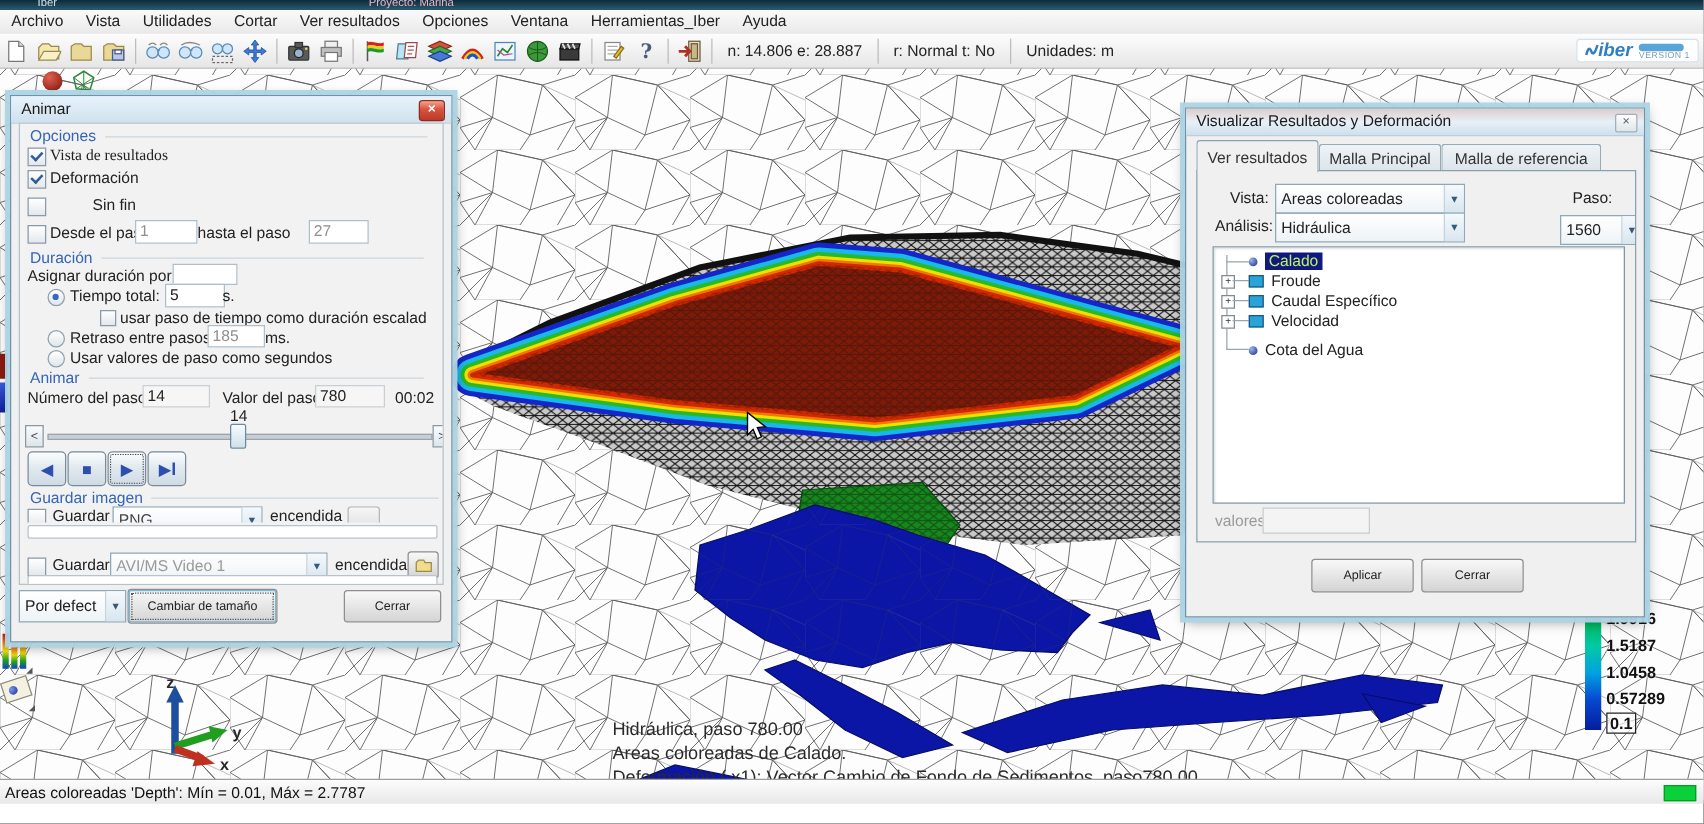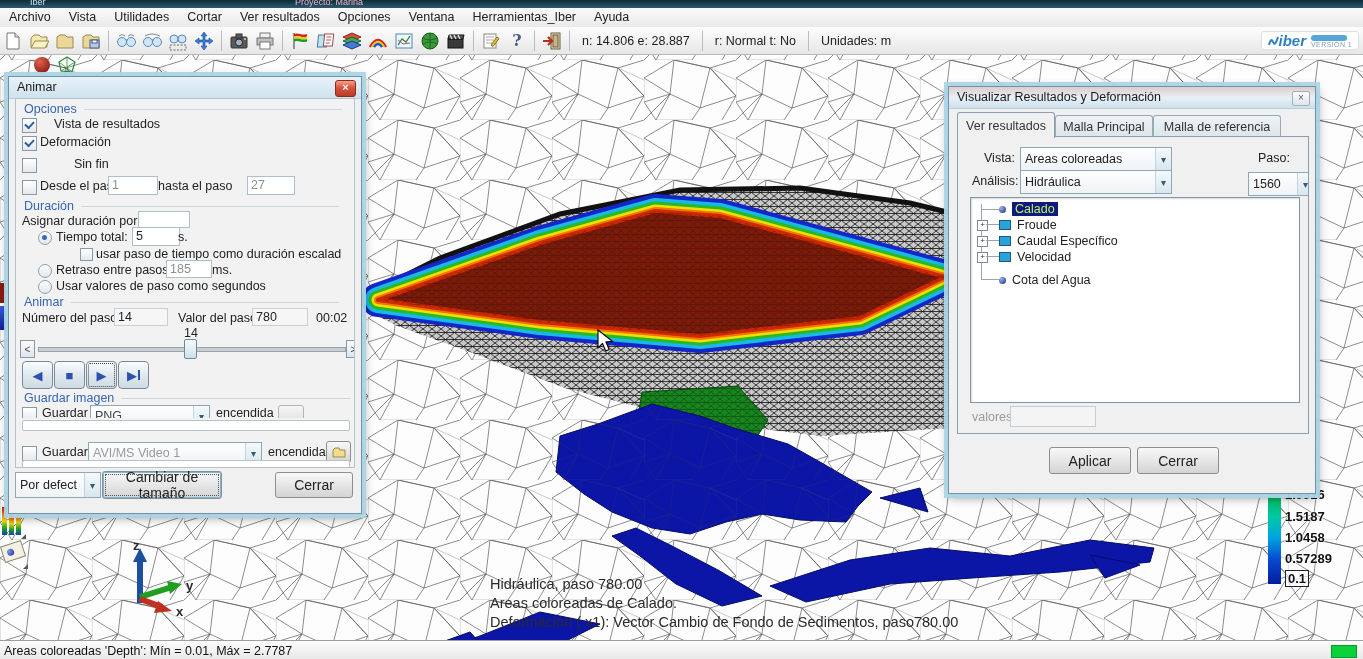--- a/index.html
+++ b/index.html
@@ -389,7 +389,7 @@
         </div>
 
     <span class="cb checked" style="left:6px;top:19px;"></span>
-    <span class="lbl" style="left:38px;top:18px;">Vista de resultados</span>
+    <span class="lbl" style="left:24px;top:18px;font-family:Liberation Serif, serif;">Vista de resultados</span>
 
     <span class="cb checked" style="left:6px;top:37px;"></span>
     <span class="lbl" style="left:24px;top:36px;">Deformación</span>

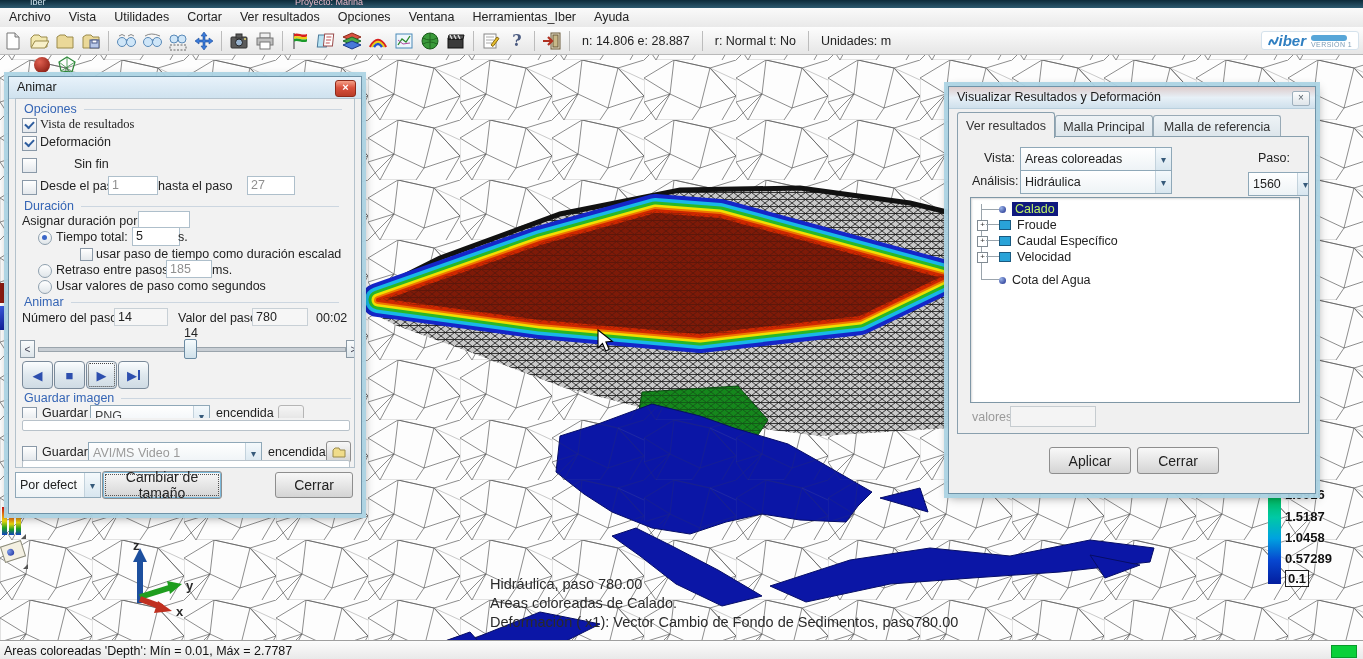--- a/index.html
+++ b/index.html
@@ -55,7 +55,7 @@
   .combo .carw{width:15px;text-align:center;color:#365a7a;font-size:10px;border-left:1px solid #c3d2dc;
                background:linear-gradient(#f4f9fc,#d8e6ef);align-self:stretch;display:flex;align-items:center;justify-content:center;}
   .w7btn{position:absolute;background:linear-gradient(#f8f8f8,#e8e8e8 45%,#d4d4d4);border:1px solid #8e8e8e;border-radius:3px;
-         font-size:14px;color:#222;text-align:center;display:flex;align-items:center;justify-content:center;}
+         font-size:10px;color:#222;text-align:center;display:flex;align-items:center;justify-content:center;}
   .w7btn.focus{outline:1px dotted #555;outline-offset:-4px;box-shadow:0 0 0 1px #7ab8da inset;}
   .hscroll{position:absolute;height:9px;background:#fff;border:1px solid #b8c2ca;border-radius:2px;}
   .groupbox{position:absolute;border:1px solid #b4c2cc;background:#f2f2f2;overflow:hidden;}

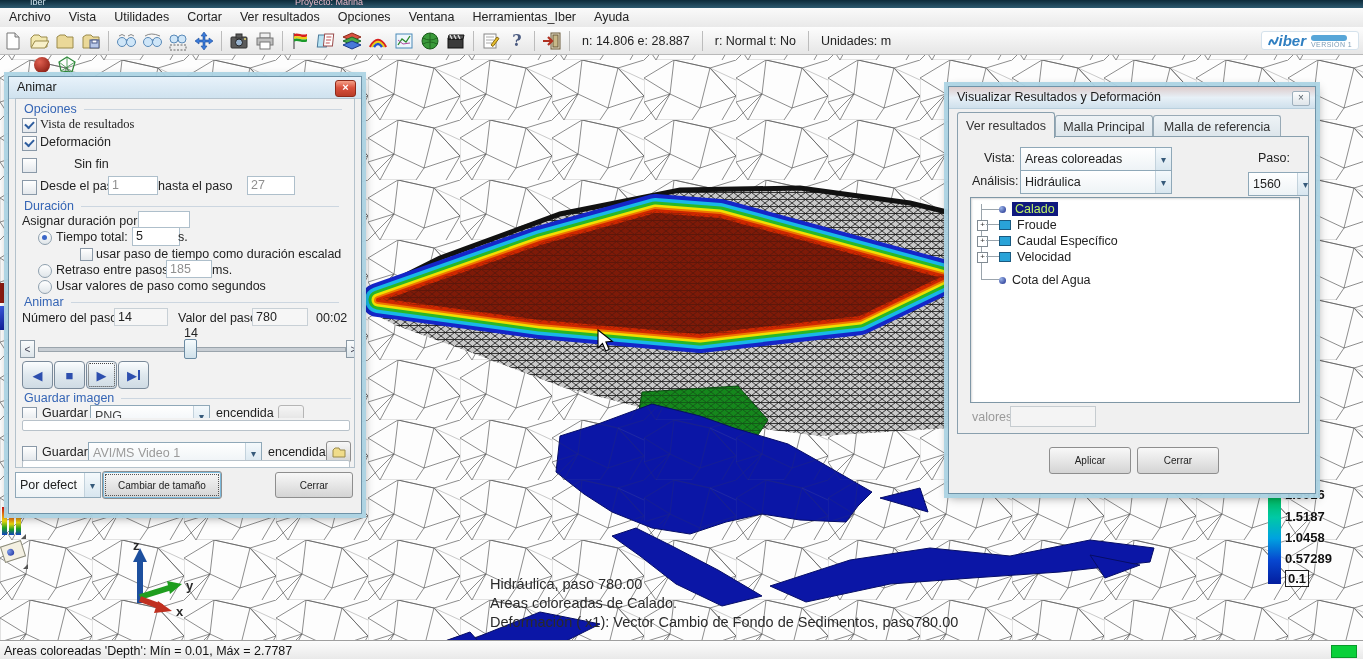--- a/index.html
+++ b/index.html
@@ -25,7 +25,7 @@
   .logo-pill{width:36px;height:6px;border-radius:3px;background:#58a6d8;}
   .logo-vtext{font-size:7px;color:#7d9cb5;letter-spacing:.4px;}
   
-  .statusbar{left:0;top:640px;width:1363px;height:19px;background:linear-gradient(#fcfcfc,#e8e8e8);
+  .statusbar{left:0;top:623px;width:1363px;height:19px;background:linear-gradient(#fcfcfc,#e8e8e8);
              border-top:1px solid #9e9e9e;z-index:6;display:flex;align-items:center;}
   .statusbar span{padding-left:4px;font-size:12.5px;color:#111;}
   .status-chip{position:absolute;right:6px;top:4px;width:20px;height:11px;background:#0ad03a;border:1px solid #089a2a;}

